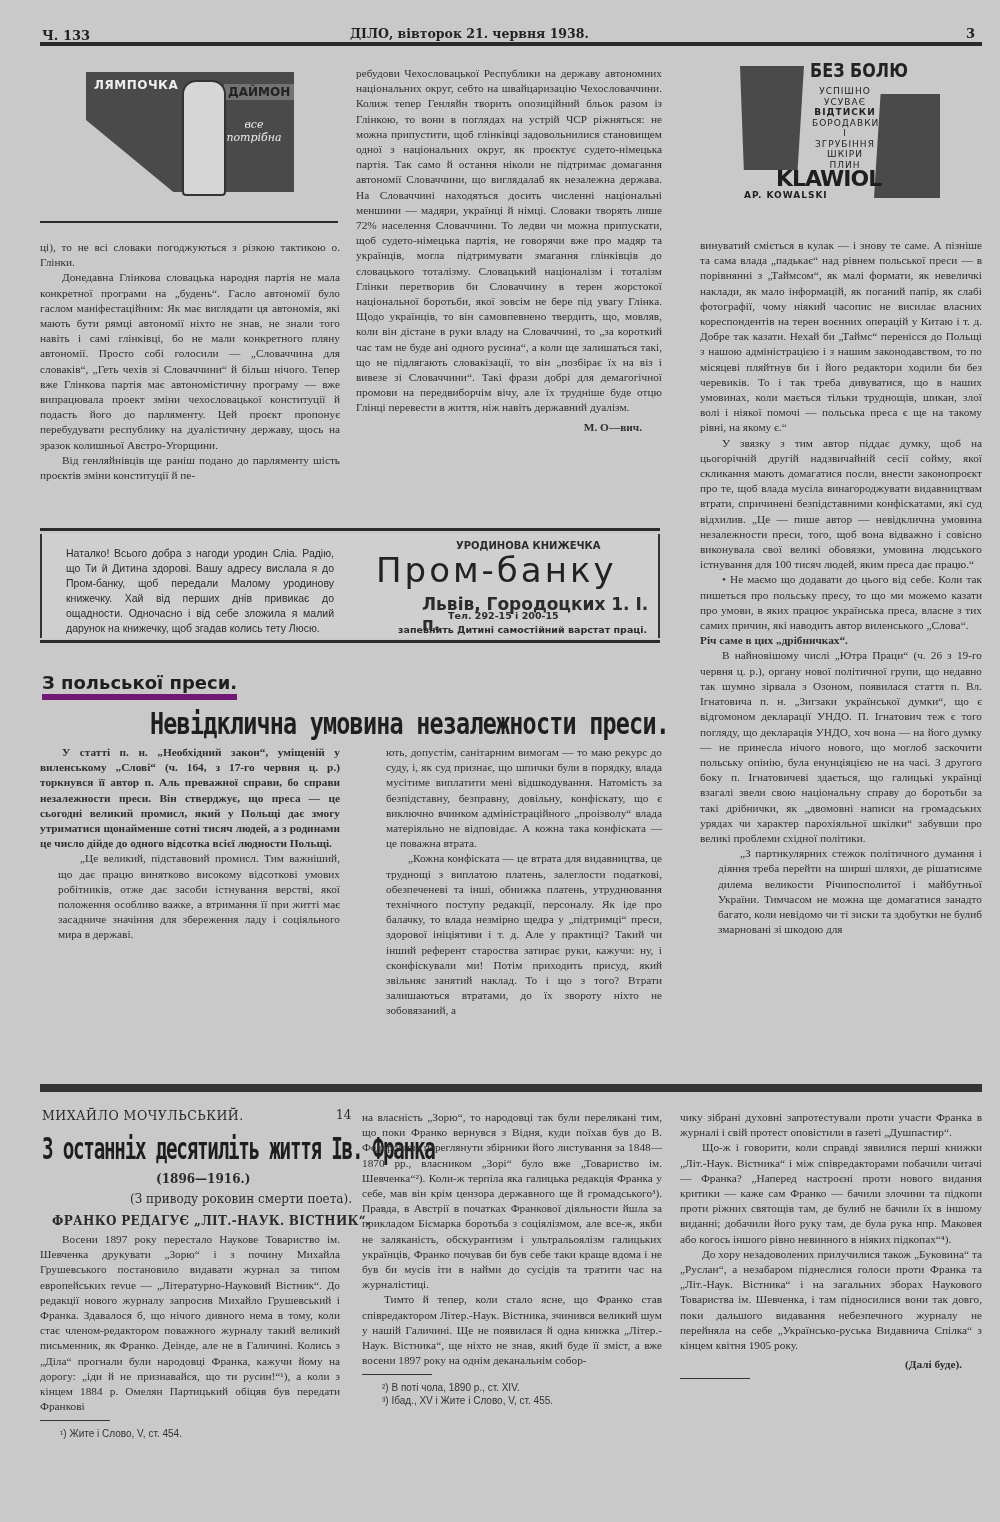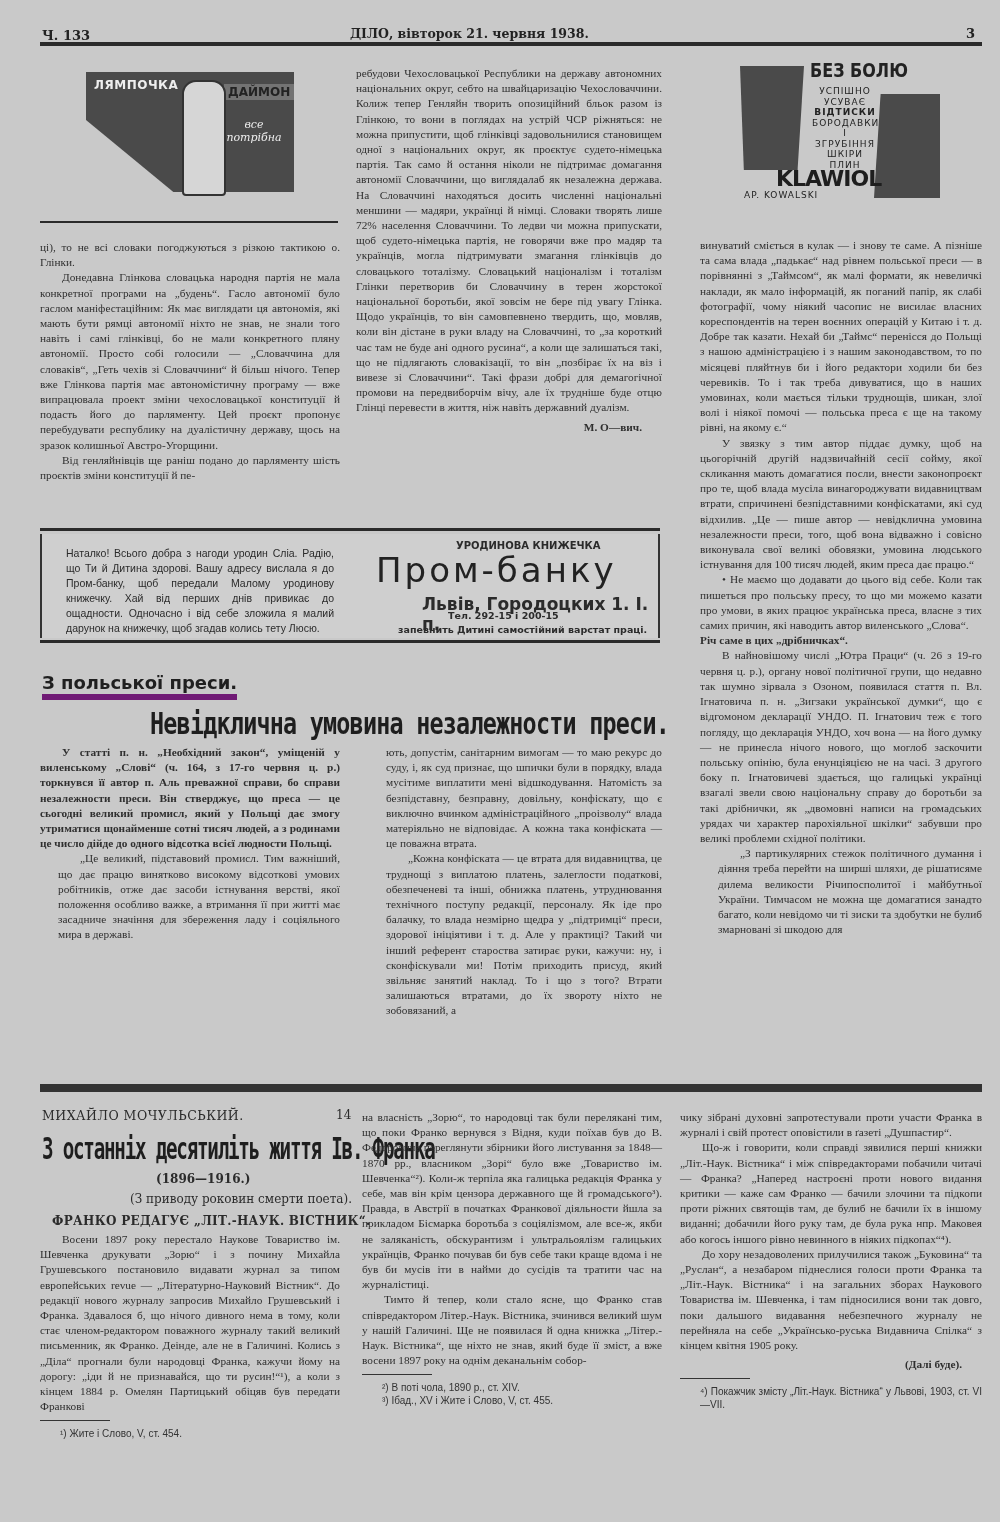--- a/index.html
+++ b/index.html
@@ -54,7 +54,7 @@
     <div>ПЛИН</div>
   </div>
   <div class="abs" style="left:2px;top:108px;font-family:'DejaVu Sans',sans-serif;font-weight:bold;font-size:22px;color:#1e1e1e;letter-spacing:-1px;margin-left:34px;">KLAWIOL</div>
-  <div class="abs" style="left:4px;top:132px;font-family:'DejaVu Sans',sans-serif;font-weight:normal;font-size:9px;color:#222;letter-spacing:1px;">AP. KOWALSKI</div>
+  <div class="abs" style="left:4px;top:132px;font-family:'DejaVu Sans',sans-serif;font-weight:bold;font-size:9px;color:#222;letter-spacing:1px;">AP. KOWALSKI</div>
 </div>
 
 <div class="col" style="left:40px;top:240px;width:300px;">

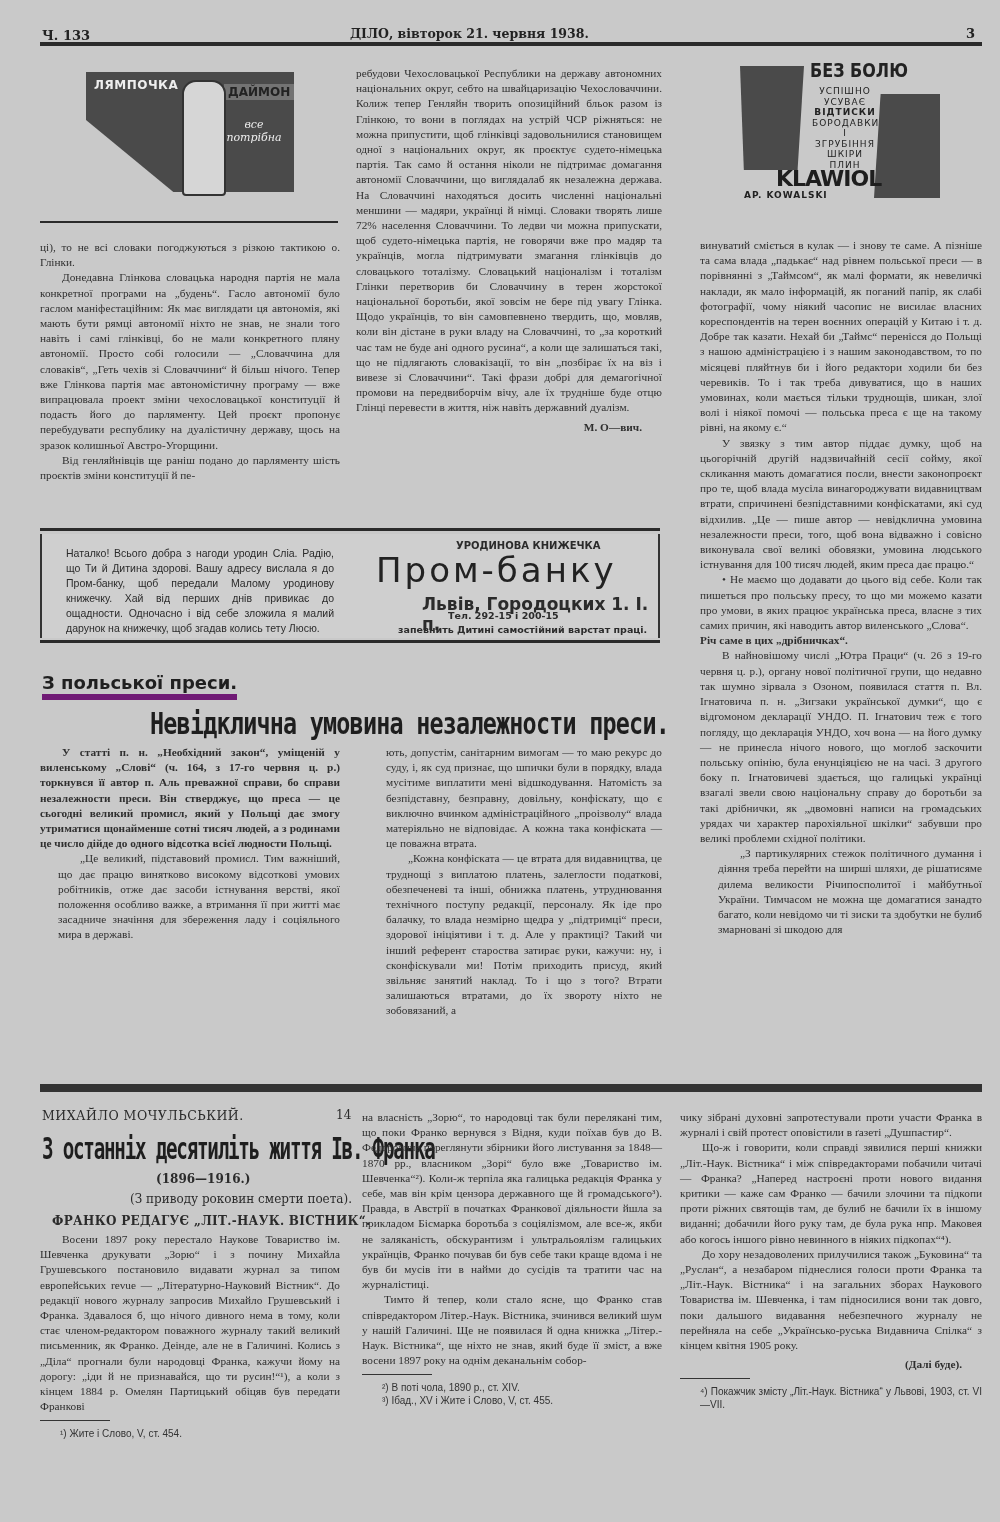--- a/index.html
+++ b/index.html
@@ -127,7 +127,6 @@
   <p>До хору незадоволених прилучилися також „Буковина“ та „Руслан“, а незабаром піднеслися голоси проти Франка та „Літ.-Наук. Вістника“ і на загальних зборах Наукового Товариства ім. Шевченка, і там підносилися вони так довго, поки дальшого видавання небезпечного журналу не перейняла на себе „Українсько-руська Видавнича Спілка“ з кінцем квітня 1905 року.</p>
   <div class="sig">(Далі буде).</div>
   <div class="fn-rule"></div>
-  <div class="fn" style="padding-left:20px;">⁴) Покажчик змісту „Літ.-Наук. Вістника“ у Львові, 1903, ст. VI—VII.</div>
 </div>
 
 </body></html>

